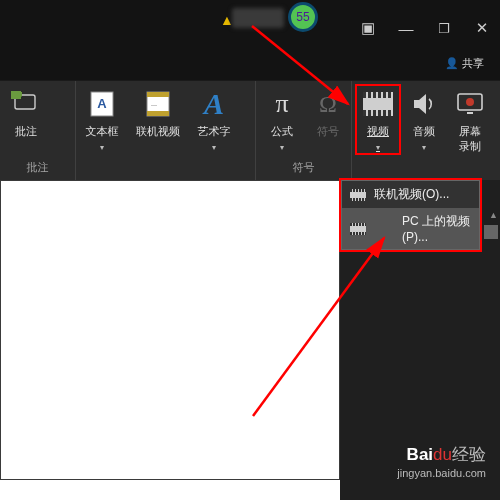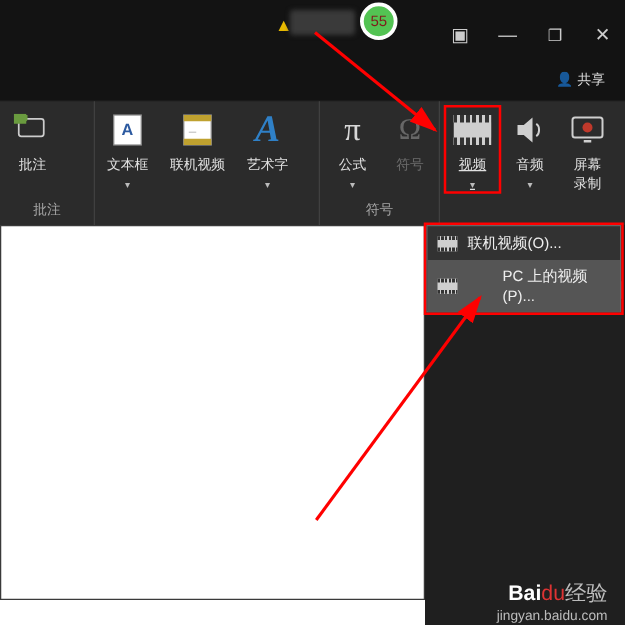--- a/index.html
+++ b/index.html
@@ -6,7 +6,7 @@
     body { width: 500px; height: 500px; background: #fff; overflow: hidden; position: relative; }
     .titlebar { height: 56px; background: #131313; display: flex; align-items: center; justify-content: flex-end; padding: 0 8px; position: relative; }
     .title-blur { position: absolute; left: 232px; top: 8px; width: 52px; height: 20px; background: #3a3a3a; border-radius: 3px; filter: blur(2px); }
-    .badge { position: absolute; left: 288px; top: 2px; width: 30px; height: 30px; border-radius: 50%; background: #53c353; color: #7f1d1d; font-size: 12px; display: flex; align-items: center; justify-content: center; border: 3px solid #ffffff; }
+    .badge { position: absolute; left: 288px; top: 2px; width: 30px; height: 30px; border-radius: 50%; background: #53c353; color: #4c1d95; font-size: 12px; display: flex; align-items: center; justify-content: center; border: 3px solid #0c4a6e; }
     .warn-ico { position: absolute; left: 220px; top: 12px; color: #e6b800; font-size: 14px; }
     .titlebtns { display: flex; gap: 18px; align-items: center; }
     .titlebtn { color: #ccc; font-size: 15px; width: 20px; text-align: center; }

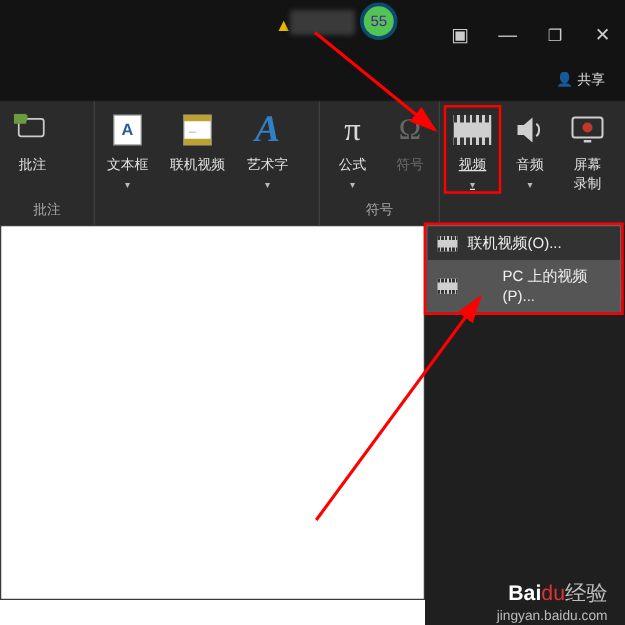--- a/index.html
+++ b/index.html
@@ -22,7 +22,7 @@
     .tool .drop { color: #bbb; font-size: 8px; margin-top: 1px; }
     .tool.disabled { opacity: .35; }
     .sel { outline: 2.5px solid #ff0000; outline-offset: 1px; text-decoration: underline; }
-    .dropdown { position: absolute; left: 341px; top: 180px; width: 156px; background: #323232; border: 1px solid #666; outline: 2.5px solid #ff0000; z-index: 5; }
+    .dropdown { position: absolute; left: 341px; top: 180px; width: 139px; background: #323232; border: 1px solid #666; outline: 2.5px solid #ff0000; z-index: 5; }
     .dd-item { display: flex; align-items: center; gap: 8px; padding: 5px 8px; color: #eee; font-size: 12px; }
     .dd-item.hover { background: #555; gap: 36px; }
     .dd-ico { width: 16px; height: 12px; display: inline-block; position: relative; }

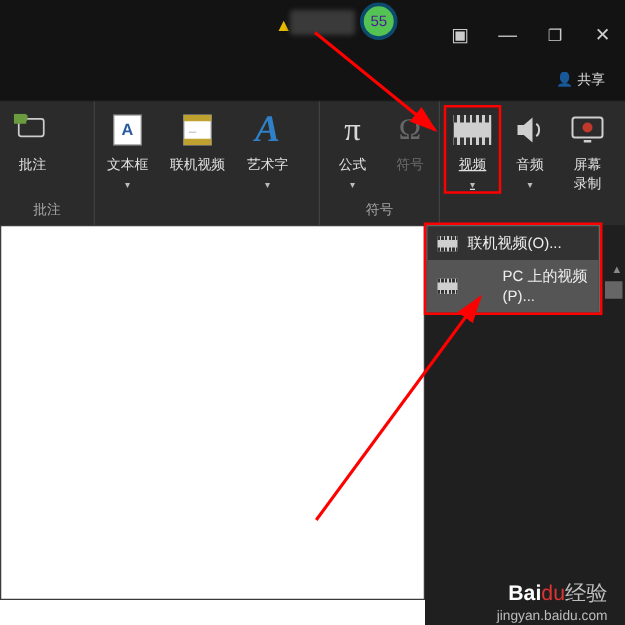--- a/index.html
+++ b/index.html
@@ -37,7 +37,7 @@
     .rightpanel { position: absolute; right: 0; top: 180px; width: 160px; height: 320px; background: #1f1f1f; }
     .scrollthumb { position: absolute; right: 2px; top: 225px; width: 14px; height: 14px; background: #666; }
     .scrollup { position: absolute; right: 2px; top: 210px; color: #888; font-size: 9px; }
-    .watermark { position: absolute; right: 14px; bottom: 0; color: #bcbcbc; font-size: 11px; text-align: right; line-height: 1.3; z-index: 6; }
+    .watermark { position: absolute; right: 14px; bottom: 20px; color: #bcbcbc; font-size: 11px; text-align: right; line-height: 1.3; z-index: 6; }
     .watermark .big { font-size: 17px; }
     .watermark .big b { color: #fff; font-weight: bold; }
     svg.annot { position: absolute; left: 0; top: 0; pointer-events: none; z-index: 7; }

